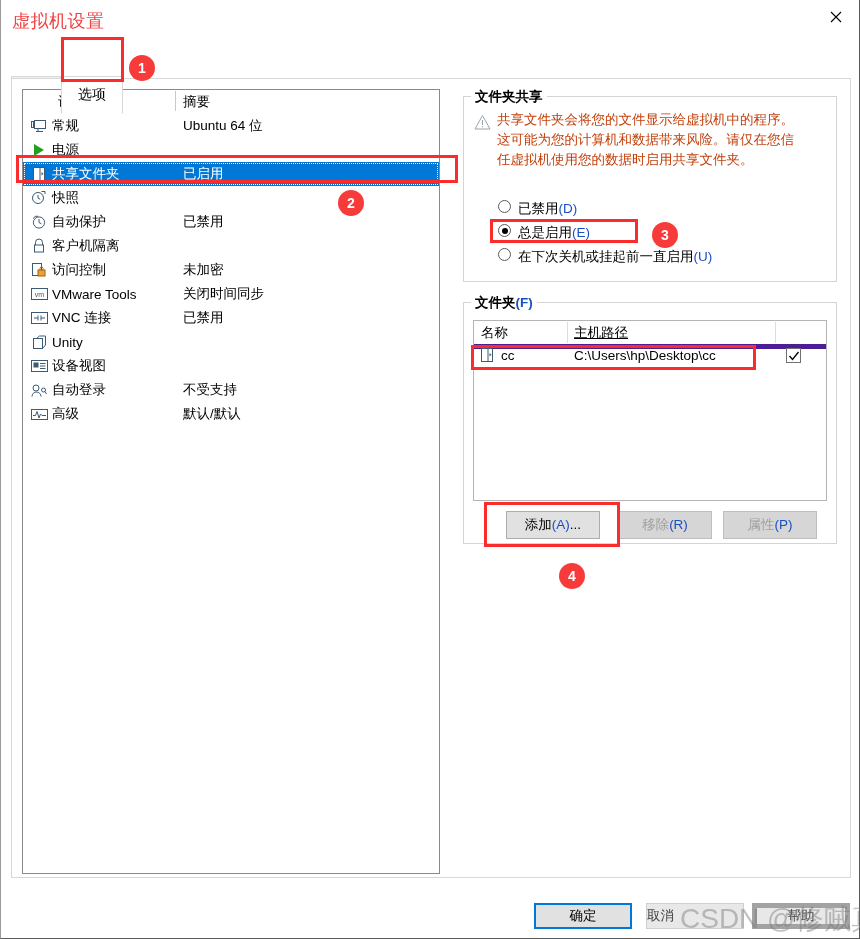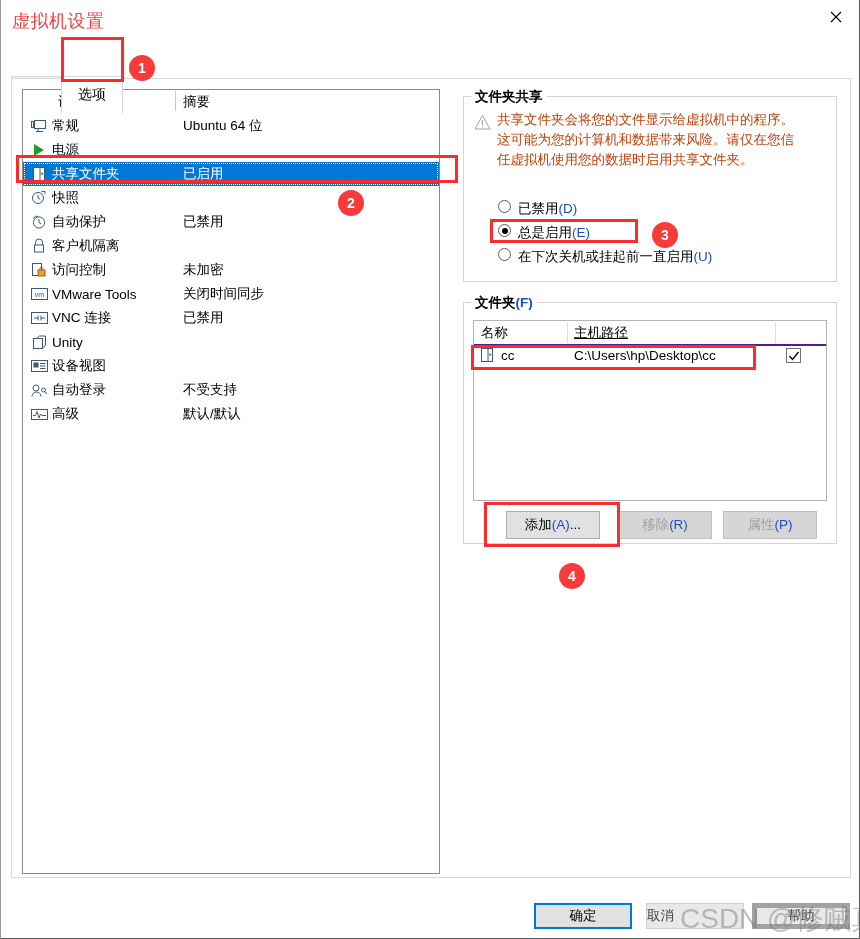--- a/index.html
+++ b/index.html
@@ -230,7 +230,7 @@
     position: absolute;
     left: 0; top: 0;
     width: 100%; height: 23px;
-    border-bottom: 2px solid #4c1d95;
+    border-bottom: 5px solid #4c1d95;
   }
   .ft-hcell {
     position: absolute;

